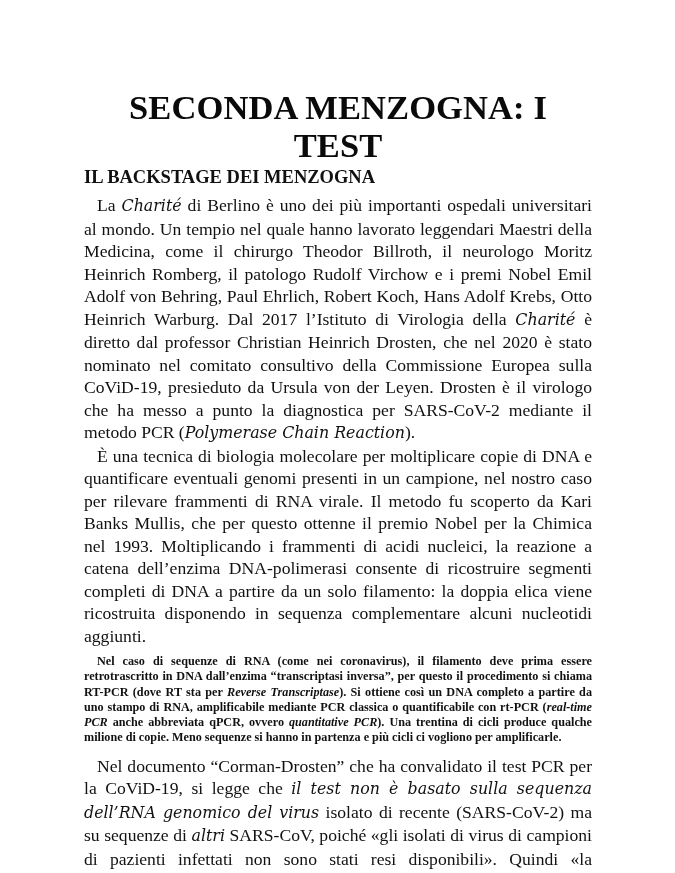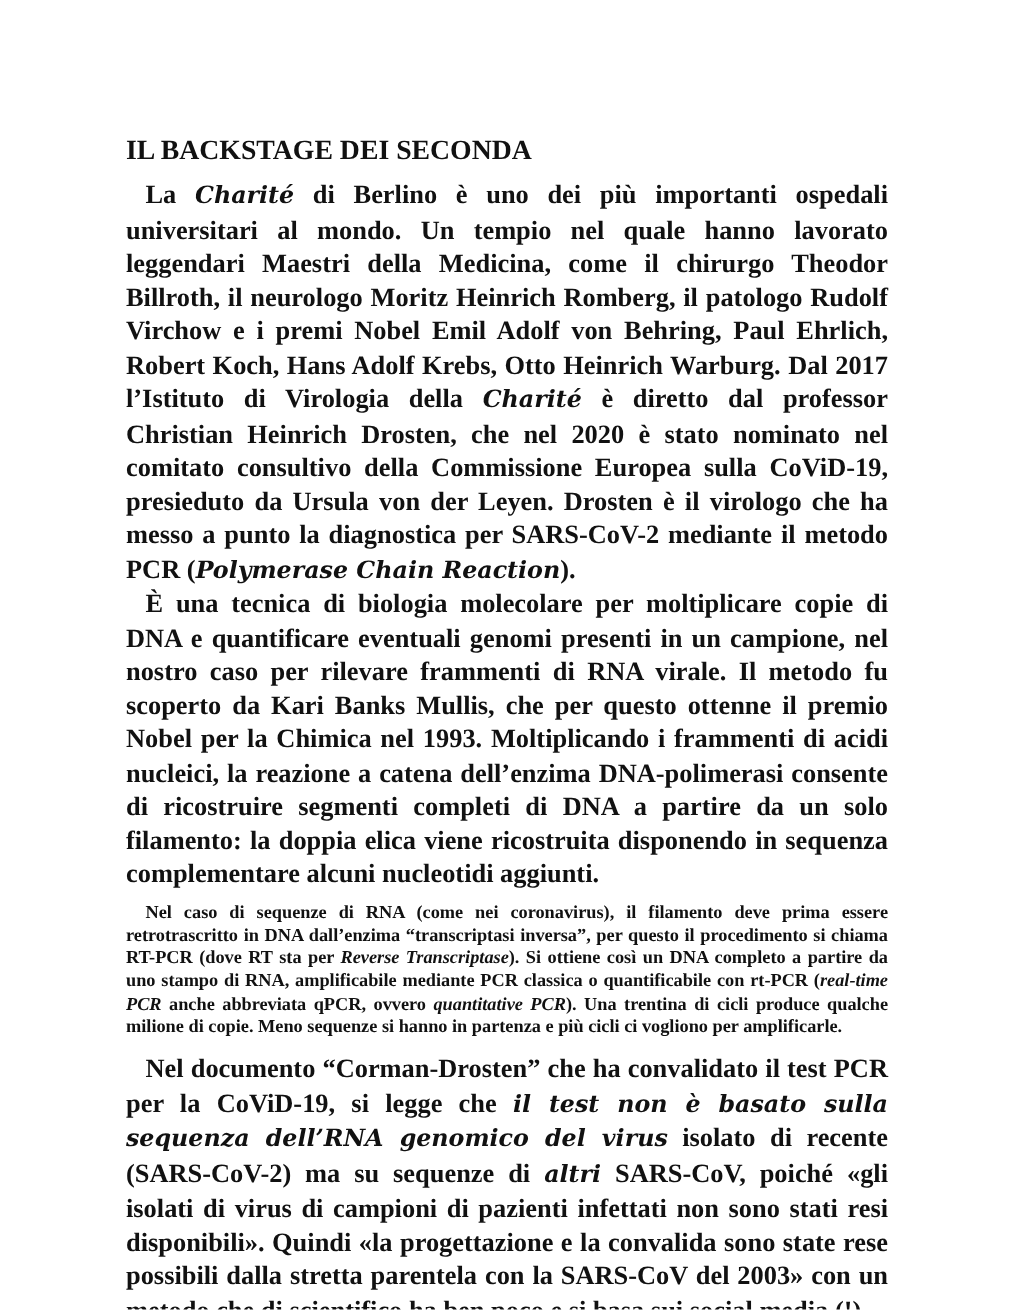--- a/index.html
+++ b/index.html
@@ -69,6 +69,7 @@
 <body>
 
 <div class="page">
+  <h1 class="title">SECONDA MENZOGNA: I TEST</h1>
   <h2 class="subtitle">IL BACKSTAGE DEI SECONDA</h2>
 
   <p class="body-p"><span>La </span><i>Charité</i><span> di Berlino è uno dei più importanti ospedali universitari al mondo. Un tempio nel quale hanno lavorato leggendari Maestri della Medicina, come il chirurgo Theodor Billroth, il neurologo Moritz Heinrich Romberg, il patologo Rudolf Virchow e i premi Nobel Emil Adolf von Behring, Paul Ehrlich, Robert Koch, Hans Adolf Krebs, Otto Heinrich Warburg. Dal 2017 l’Istituto di Virologia della </span><i>Charité</i><span> è diretto dal professor Christian Heinrich Drosten, che nel 2020 è stato nominato nel comitato consultivo della Commissione Europea sulla CoViD-19, presieduto da Ursula von der Leyen. Drosten è il virologo che ha messo a punto la diagnostica per SARS-CoV-2 mediante il metodo PCR (</span><i>Polymerase Chain Reaction</i><span>).</span></p>

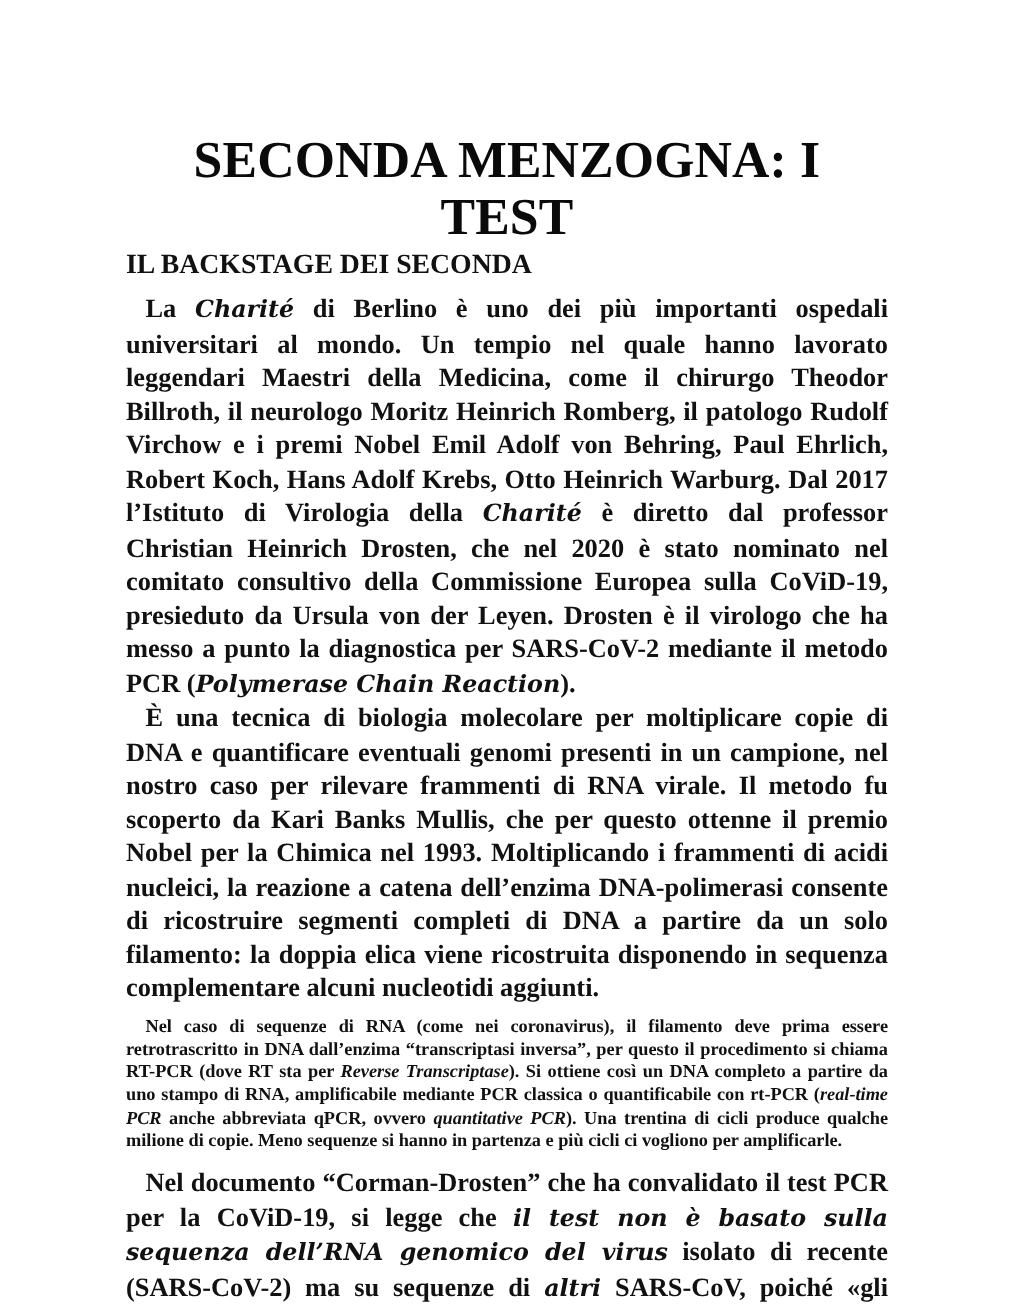--- a/index.html
+++ b/index.html
@@ -70,7 +70,7 @@
 
 <div class="page">
   <h1 class="title">SECONDA MENZOGNA: I TEST</h1>
-  <h2 class="subtitle">IL BACKSTAGE DEI SECONDA</h2>
+  <h2 class="subtitle">IL BACKSTAGE DEI MENZOGNA</h2>
 
   <p class="body-p"><span>La </span><i>Charité</i><span> di Berlino è uno dei più importanti ospedali universitari al mondo. Un tempio nel quale hanno lavorato leggendari Maestri della Medicina, come il chirurgo Theodor Billroth, il neurologo Moritz Heinrich Romberg, il patologo Rudolf Virchow e i premi Nobel Emil Adolf von Behring, Paul Ehrlich, Robert Koch, Hans Adolf Krebs, Otto Heinrich Warburg. Dal 2017 l’Istituto di Virologia della </span><i>Charité</i><span> è diretto dal professor Christian Heinrich Drosten, che nel 2020 è stato nominato nel comitato consultivo della Commissione Europea sulla CoViD-19, presieduto da Ursula von der Leyen. Drosten è il virologo che ha messo a punto la diagnostica per SARS-CoV-2 mediante il metodo PCR (</span><i>Polymerase Chain Reaction</i><span>).</span></p>
 

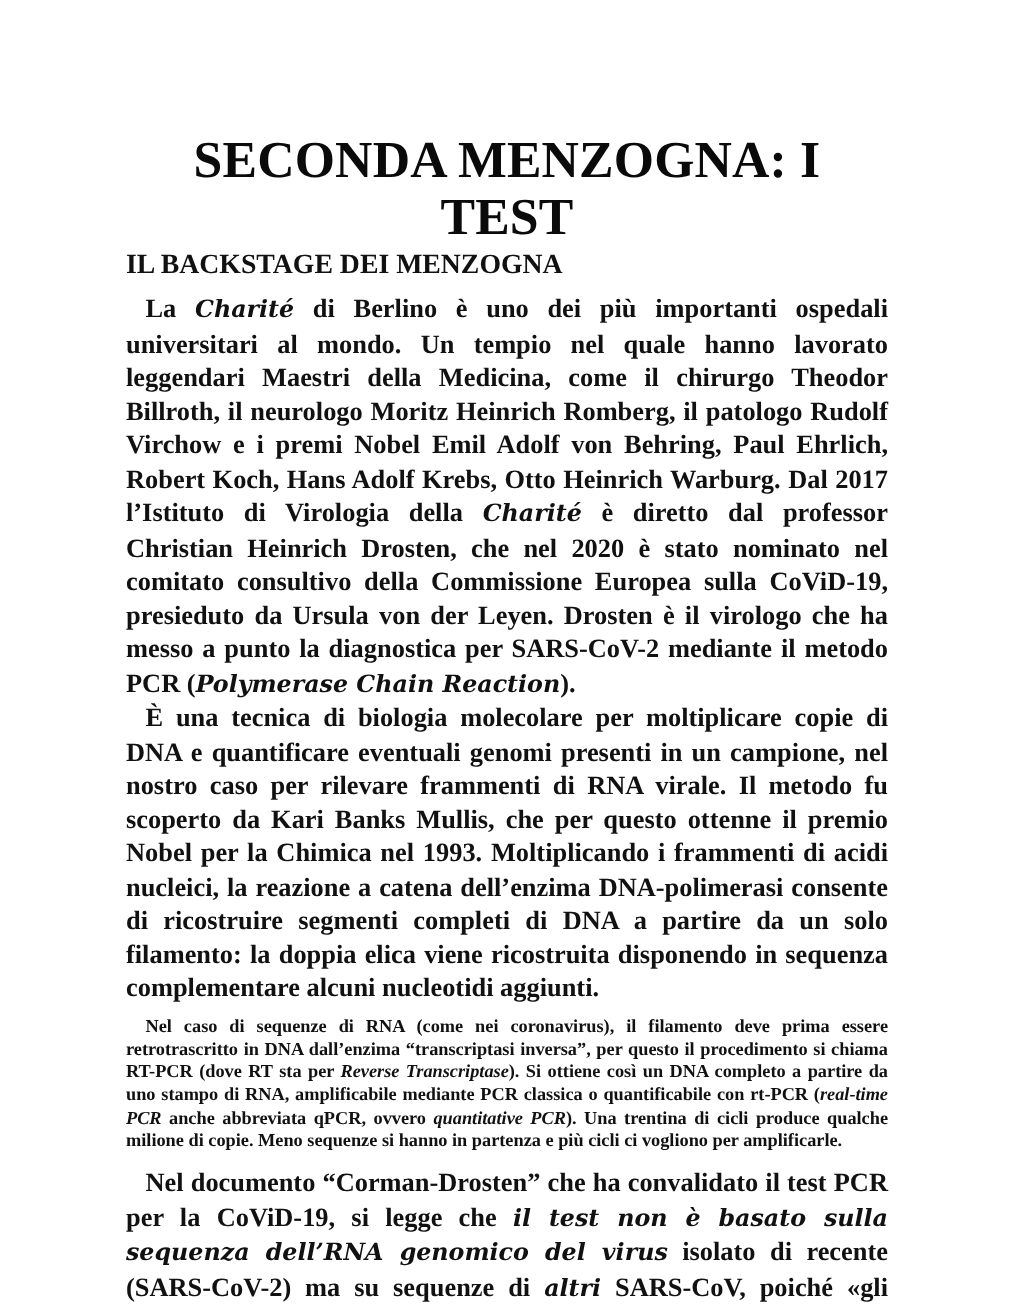--- a/index.html
+++ b/index.html
@@ -45,7 +45,6 @@
       text-align: justify;
       text-indent: 13px;
       margin: 0;
-      font-weight: bold;
     }
     .body-p i, .note i {
       font-family: "DejaVu Serif", serif;

